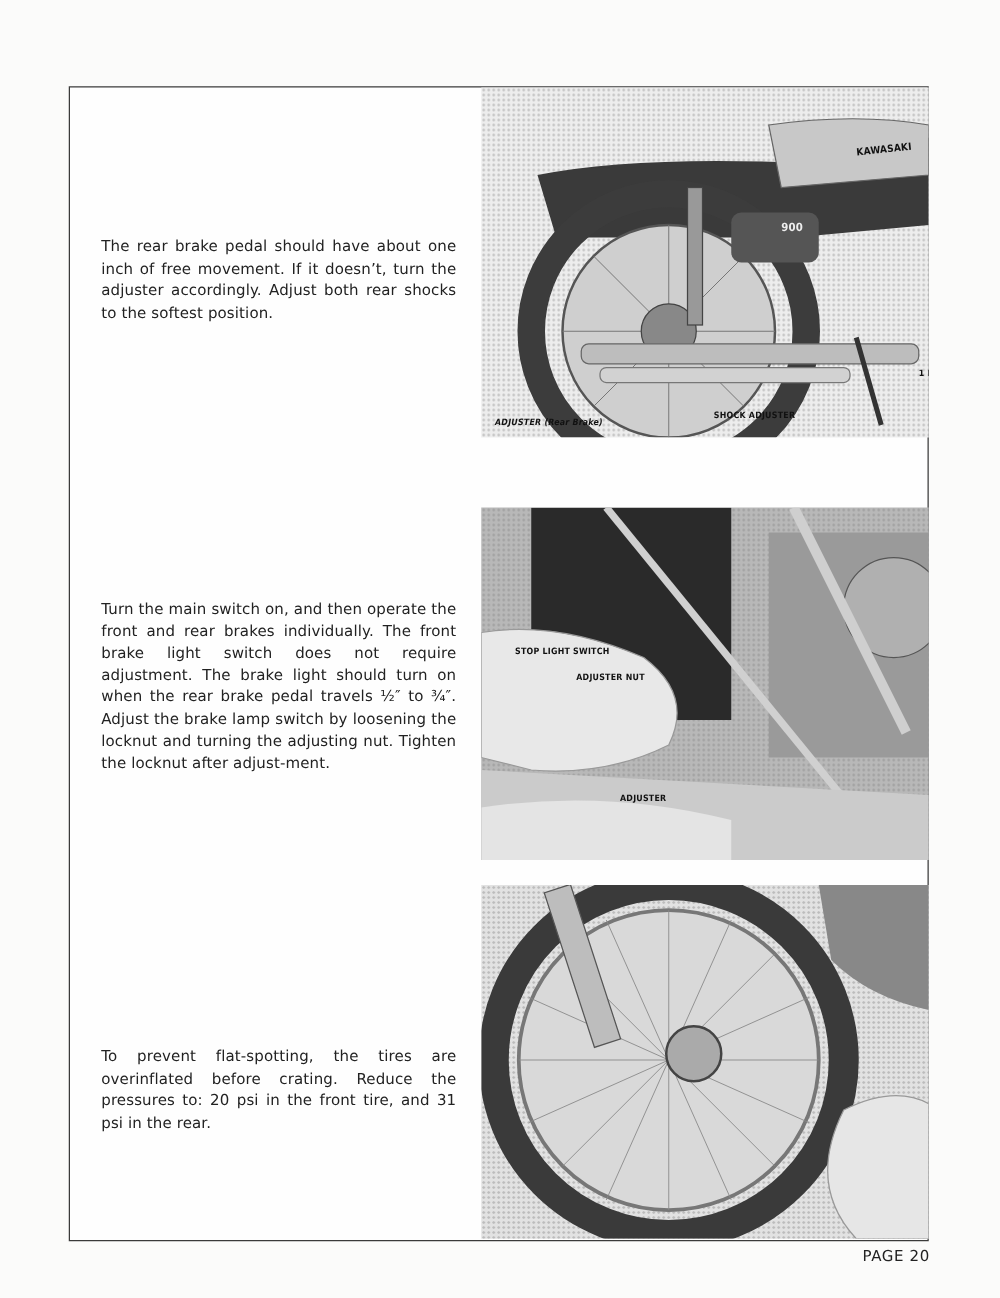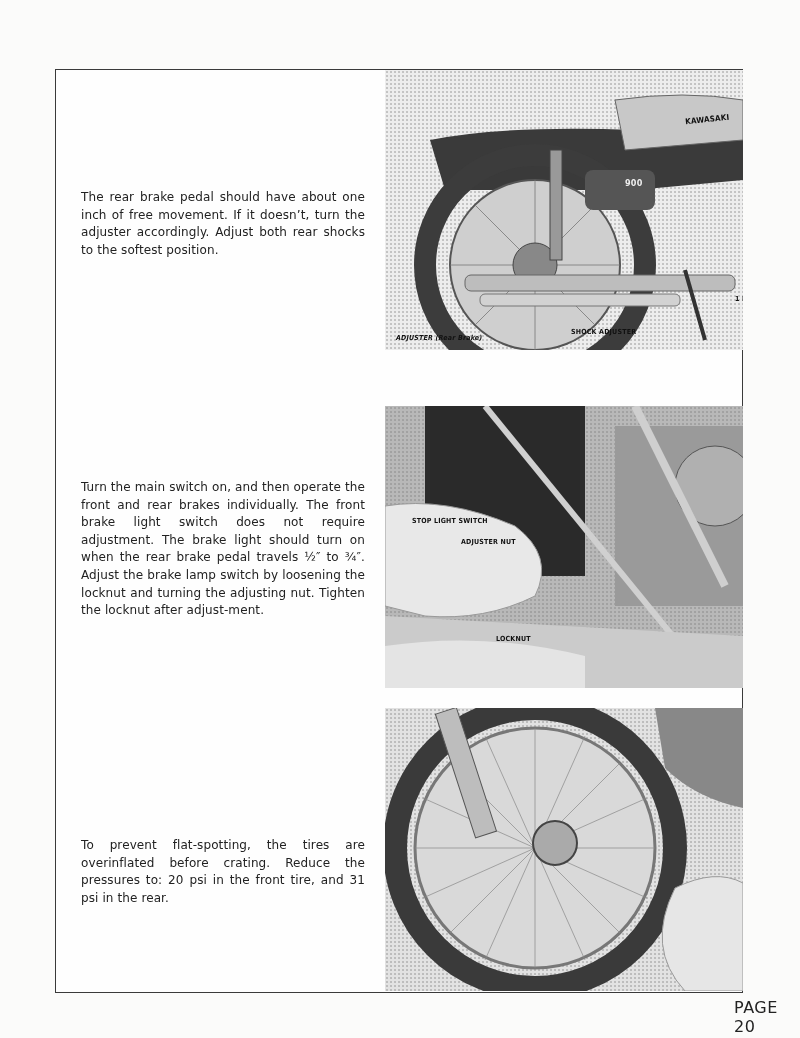--- a/index.html
+++ b/index.html
@@ -91,7 +91,7 @@
   </svg>
   <span class="label" style="left:27px;top:111px;">STOP LIGHT SWITCH</span>
   <span class="label" style="left:76px;top:132px;">ADJUSTER NUT</span>
-  <span class="label" style="left:111px;top:229px;">LOCKNUT</span>
+  <span class="label" style="left:111px;top:229px;">ADJUSTER</span>
 </div>
 
 <div class="photo ph3">

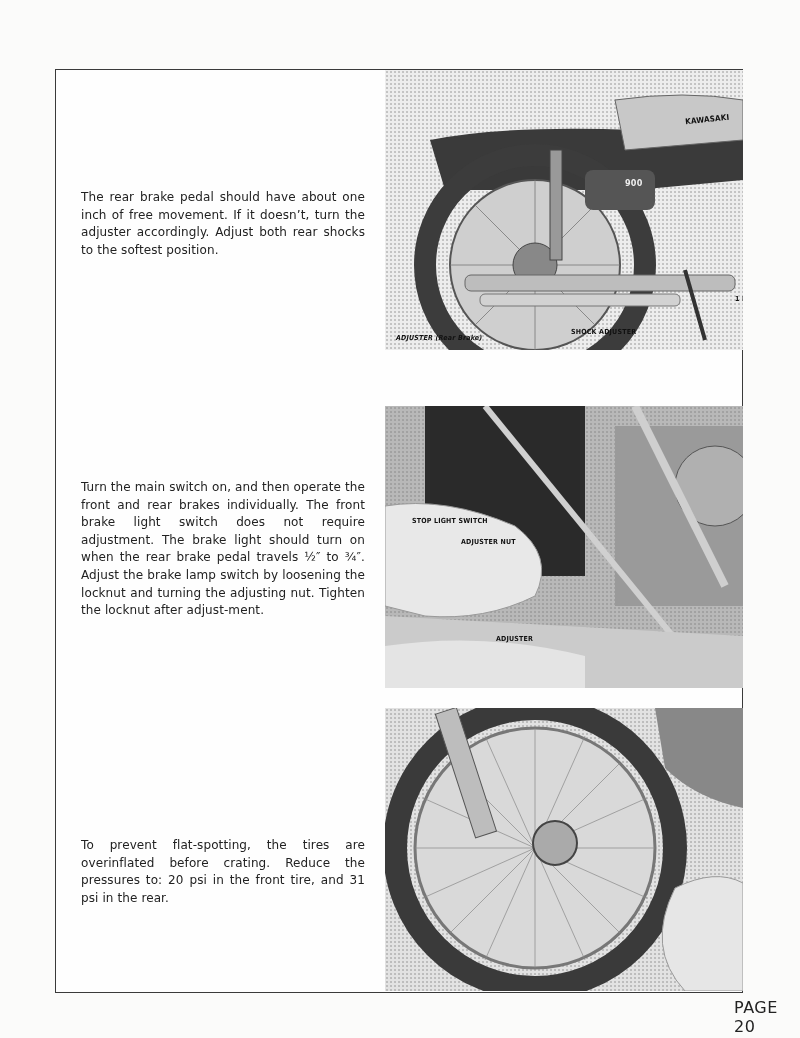--- a/index.html
+++ b/index.html
@@ -40,7 +40,7 @@
     }
     .page-num {
       position: absolute; left: 690px; top: 998px;
-      font-size: 16px; color: #222; letter-spacing: 0.5px; margin-left: 44px;
+      font-size: 12px; color: #222; letter-spacing: 0.5px;
     }
   </style>
 </head>

